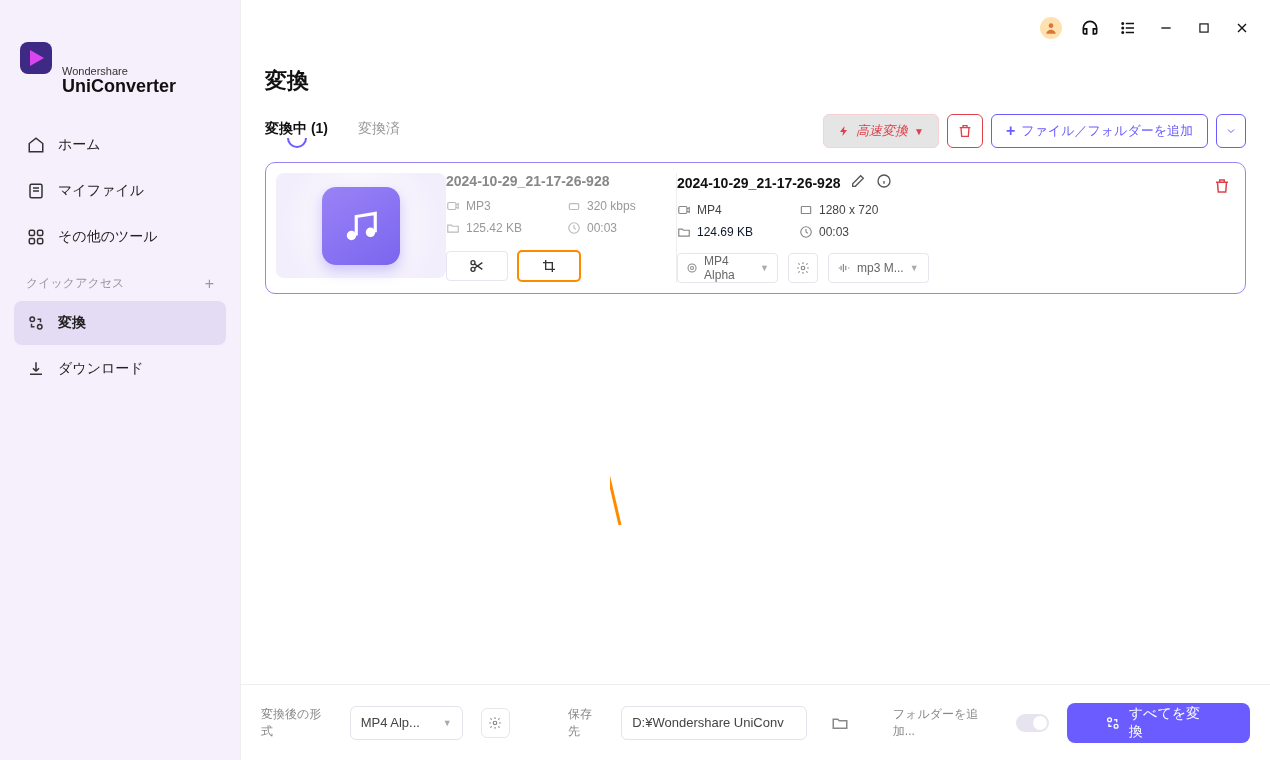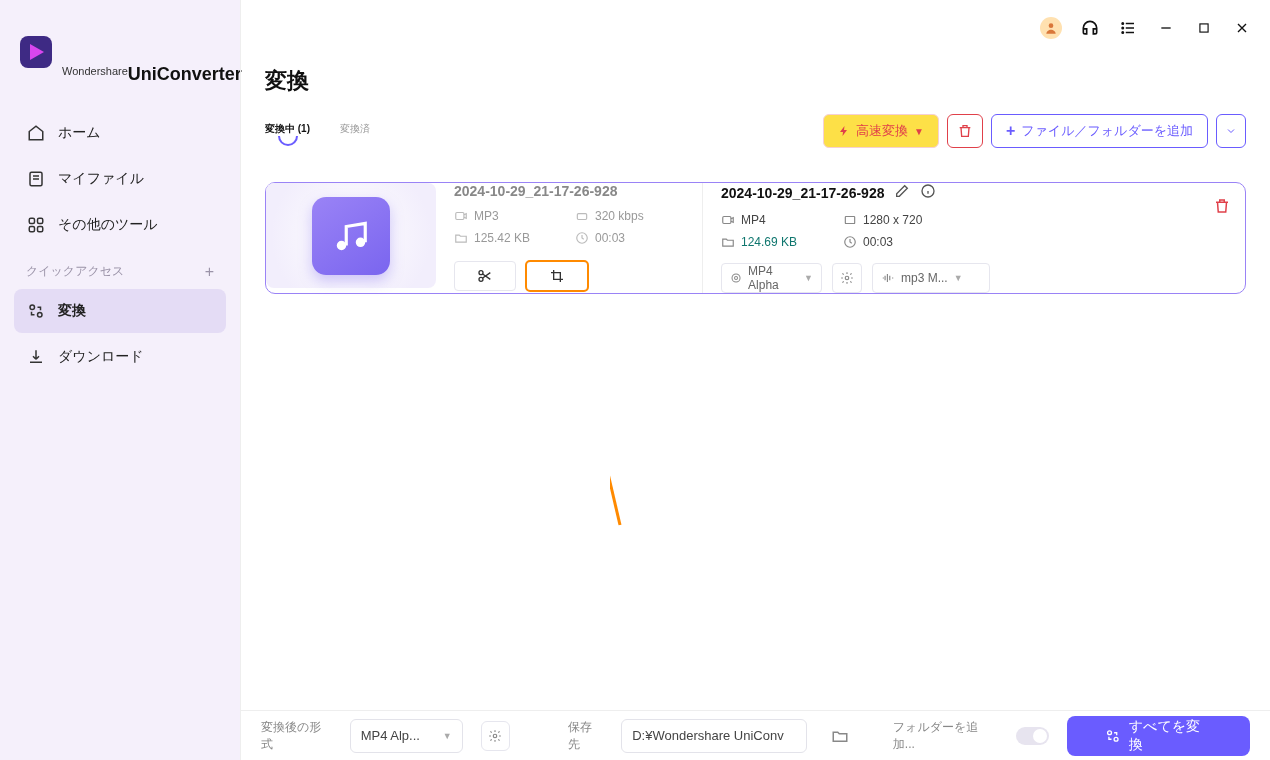--- a/index.html
+++ b/index.html
@@ -8,7 +8,7 @@
 .sidebar { width:240px; background:#f5f0fb; display:flex; flex-direction:column; padding-top:20px; }
 .logo { display:flex; align-items:center; gap:10px; padding:0 20px 20px 20px; }
 .logo-mark { width:32px; height:32px; display:flex; align-items:center; justify-content:center; }
-.logo-txt { display:flex; flex-direction:row; line-height:1.1;margin-top:45px; }
+.logo-txt { display:flex; flex-direction:column; line-height:1.1;margin-top:45px; }
 .logo-sub { font-size:11px; color:#333; }
 .logo-main { font-size:18px; font-weight:700; color:#111; }
 .nav { display:flex; flex-direction:column; padding:6px 14px; gap:2px; }

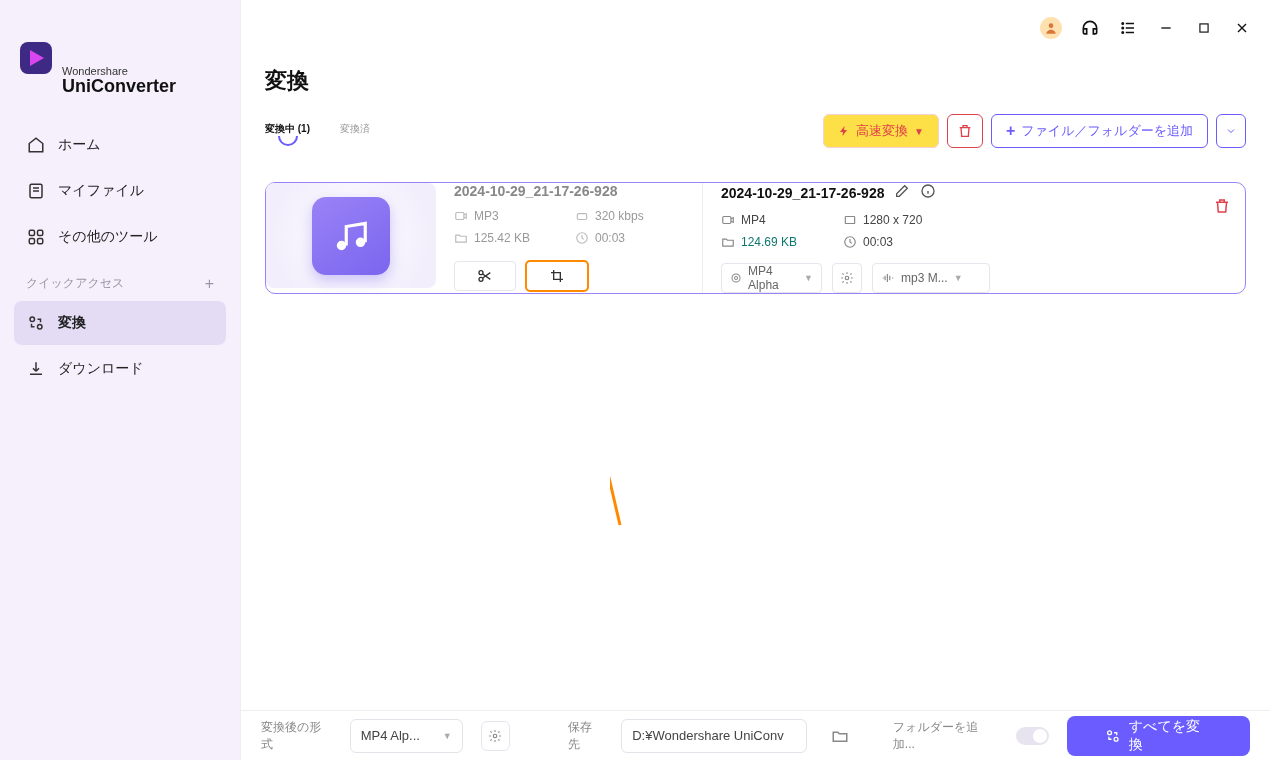--- a/index.html
+++ b/index.html
@@ -24,7 +24,7 @@
 .page-title { font-size:22px; font-weight:700; color:#111; padding:10px 0 18px 0; }
 .tabs-row { display:flex; align-items:center; justify-content:space-between; border-bottom:0; padding-bottom:14px; }
 .tabs { display:flex; gap:30px; }
-.tab { font-size:10px; color:#999; cursor:pointer; padding-bottom:4px; position:relative; }
+.tab { font-size:14px; color:#999; cursor:pointer; padding-bottom:4px; position:relative; }
 .tab.active { color:#111; font-weight:700; }
 .tab.active::after { content:""; position:absolute; left:50%; transform:translateX(-50%); bottom:-6px; width:16px; height:8px; border:2px solid #6a5cff; border-top:none; border-radius:0 0 12px 12px; }
 .tab-count { color:#111; }

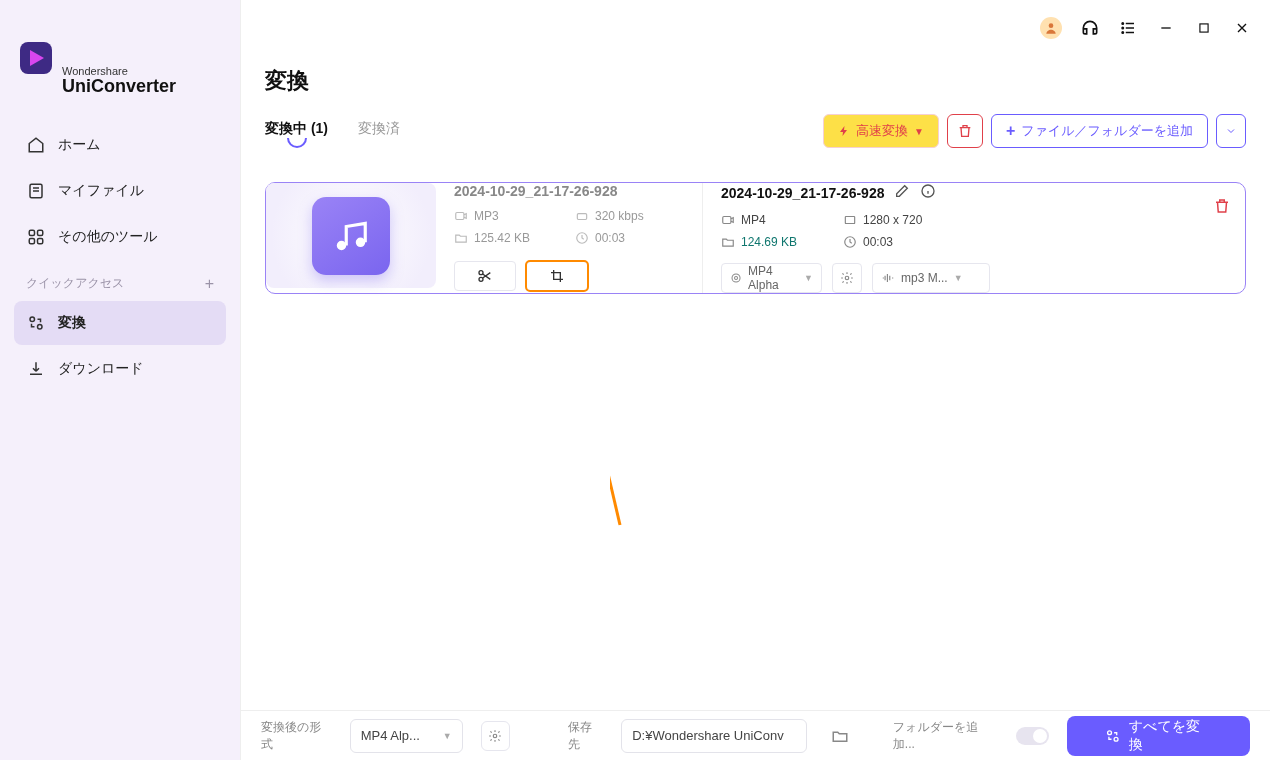--- a/index.html
+++ b/index.html
@@ -30,7 +30,7 @@
 .tab-count { color:#111; }
 .actions { display:flex; align-items:center; gap:8px; }
 .btn { display:flex; align-items:center; gap:6px; height:34px; padding:0 14px; border-radius:6px; font-size:13px; cursor:pointer; border:1px solid transparent; background:#fff; }
-.btn-fast { color:#e0404a; border:1px solid #f6d0d3; background:#fde047; }
+.btn-fast { color:#e0404a; border:1px solid #f6d0d3; background:#e5e5e5;font-style:italic; }
 .btn-fast .chev { font-size:10px; color:#e0404a; }
 .btn-del { border:1px solid #e0404a; color:#e0404a; width:36px; justify-content:center; padding:0; }
 .btn-add { border:1px solid #6a5cff; color:#6a5cff; }

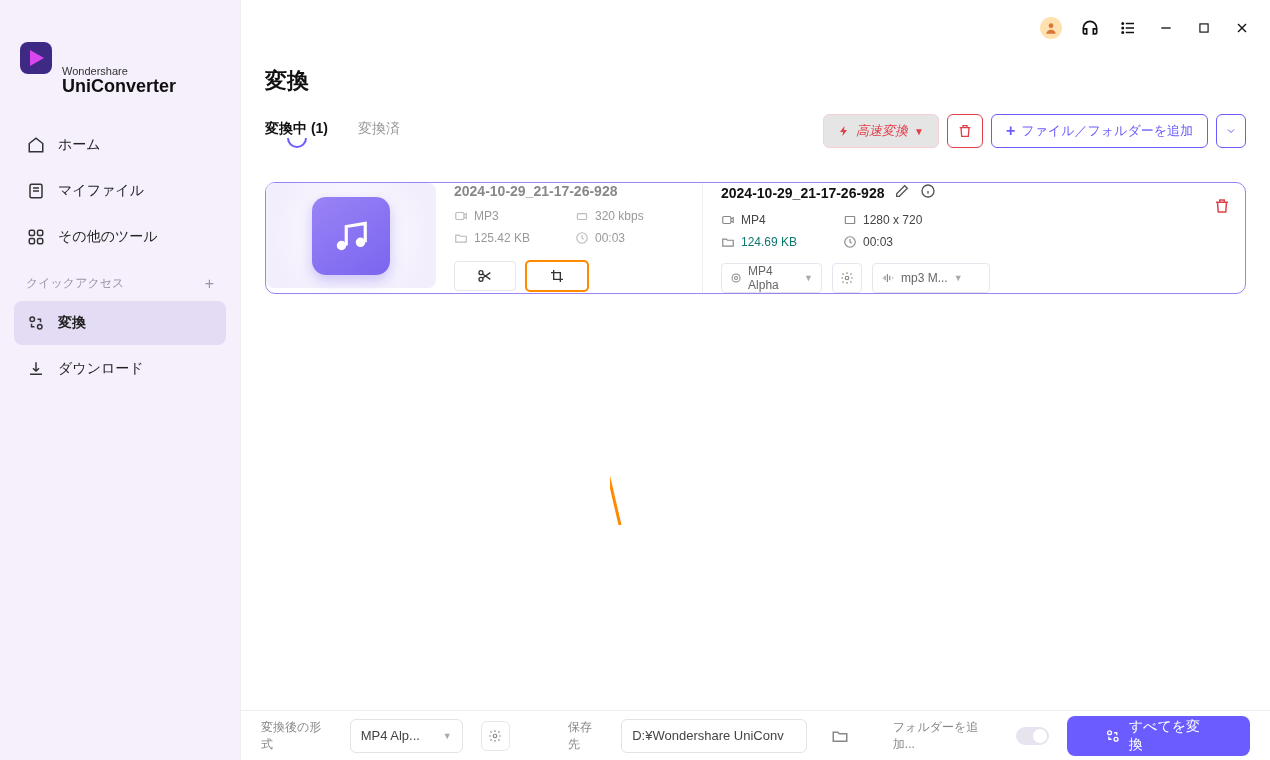--- a/index.html
+++ b/index.html
@@ -35,7 +35,7 @@
 .btn-del { border:1px solid #e0404a; color:#e0404a; width:36px; justify-content:center; padding:0; }
 .btn-add { border:1px solid #6a5cff; color:#6a5cff; }
 .btn-add-dd { border:1px solid #6a5cff; color:#6a5cff; width:30px; justify-content:center; padding:0; }
-.file-card { margin-top:20px; border:1.5px solid #9a83f6; border-radius:10px; padding:0; display:flex; gap:18px; position:relative; }
+.file-card { border:1.5px solid #9a83f6; border-radius:10px; padding:10px; display:flex; position:relative; }
 .thumb { width:170px; height:105px; border-radius:8px; background:radial-gradient(circle,#fff 0%,#f2eefc 80%); display:flex; align-items:center; justify-content:center; }
 .thumb-inner { width:78px; height:78px; border-radius:14px; background:linear-gradient(145deg,#9a83f6,#7a65ef); display:flex; align-items:center; justify-content:center; box-shadow:0 6px 14px rgba(122,101,239,.35); }
 .src-col { flex:0 0 230px; display:flex; flex-direction:column; gap:10px; }

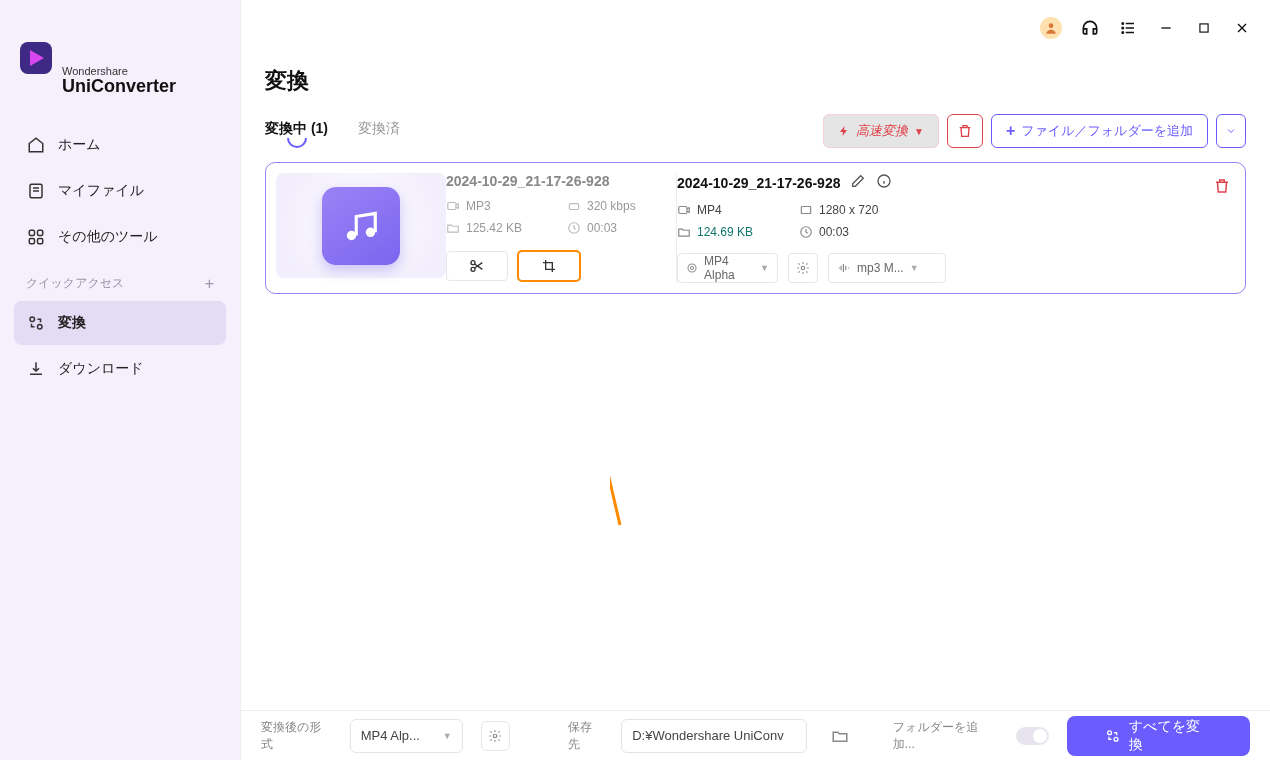--- a/index.html
+++ b/index.html
@@ -304,7 +304,7 @@
                 <svg width="14" height="14" viewBox="0 0 24 24" fill="none" stroke="#888" stroke-width="2">
                   <path d="M3 7h6l2 2h10v10H3z"></path>
                 </svg>
-                <span style="color:#0f766e">124.69 KB</span>
+                <span style="color:#0f172a">124.69 KB</span>
               </div>
             <div class="meta">
                 <svg width="14" height="14" viewBox="0 0 24 24" fill="none" stroke="#888" stroke-width="2">

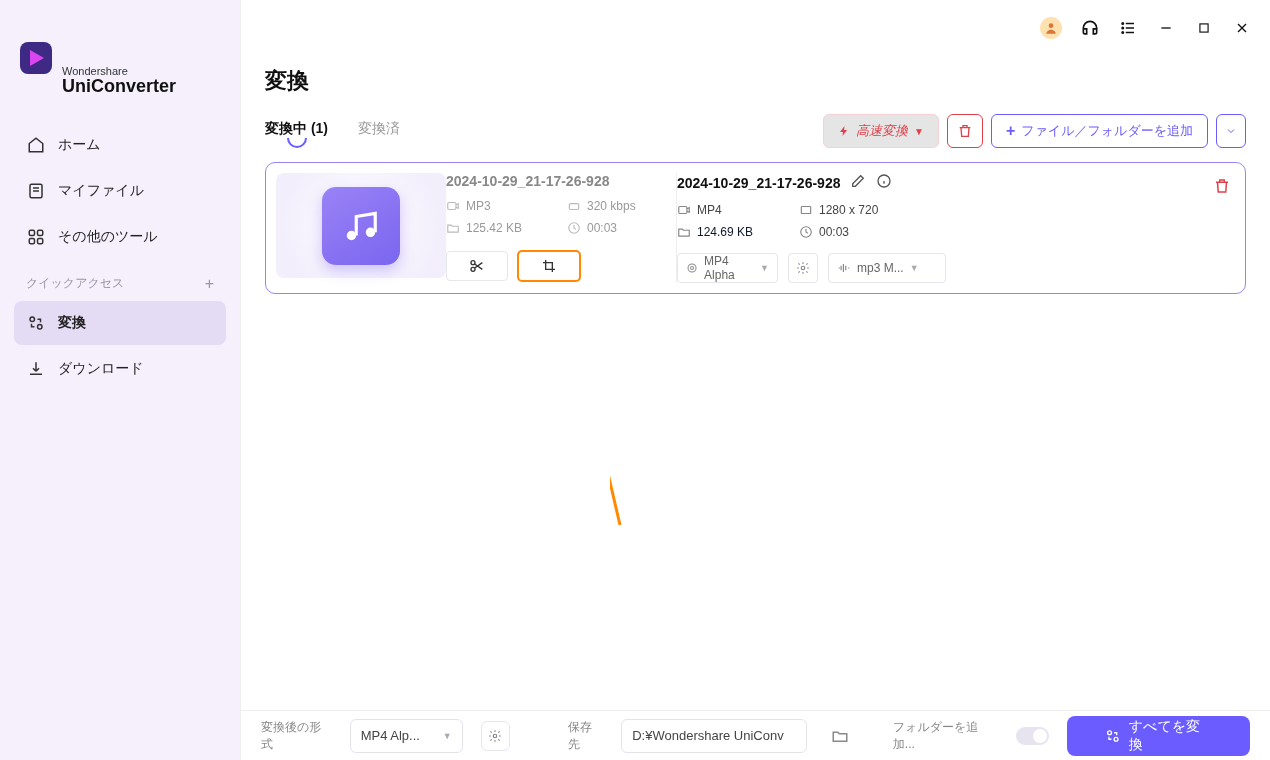--- a/index.html
+++ b/index.html
@@ -329,7 +329,7 @@
                   <path d="M12 2v3M12 19v3M4.2 4.2l2.1 2.1M17.7 17.7l2.1 2.1M2 12h3M19 12h3M4.2 19.8l2.1-2.1M17.7 6.3l2.1-2.1"></path>
                 </svg>
             </div>
-            <div class="dd" style="width:118px">
+            <div class="dd" style="width:101px">
               <svg width="14" height="14" viewBox="0 0 24 24" fill="none" stroke="#888" stroke-width="2">
                   <path d="M3 12h2M7 8v8M11 5v14M15 8v8M19 12h2"></path>
                 </svg>

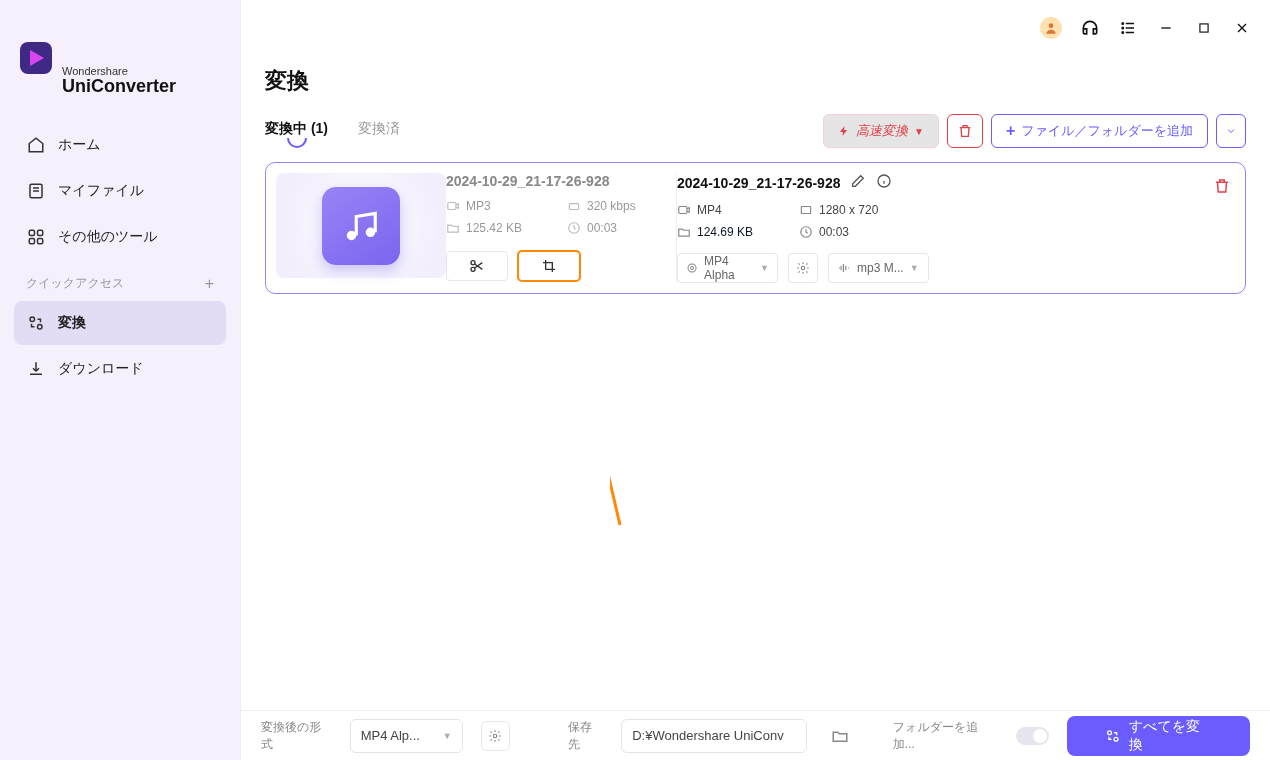--- a/index.html
+++ b/index.html
@@ -58,7 +58,7 @@
 .dd .chev { font-size:9px; color:#aaa; }
 .round-btn { width:30px; height:30px; border:1px solid #e6e6ee; border-radius:4px; display:flex; align-items:center; justify-content:center; cursor:pointer; background:#fff; }
 .arrow-overlay { position:absolute; left:610px; top:300px; pointer-events:none; }
-.footer { height:50px; border-top:1px solid #eee; display:flex; align-items:center; padding:0 20px; gap:18px; font-size:13px; color:#666; }
+.footer { height:76px; border-top:1px solid #eee; display:flex; align-items:center; padding:0 20px; gap:18px; font-size:13px; color:#666; }
 .footer .label { color:#888; font-size:12px; }
 .sel { height:34px; border:1px solid #e3e3ea; border-radius:6px; display:flex; align-items:center; padding:0 10px; gap:8px; font-size:13px; color:#444; cursor:pointer; background:#fff; width:115px; justify-content:space-between; }
 .sel.wide { width:190px; }

